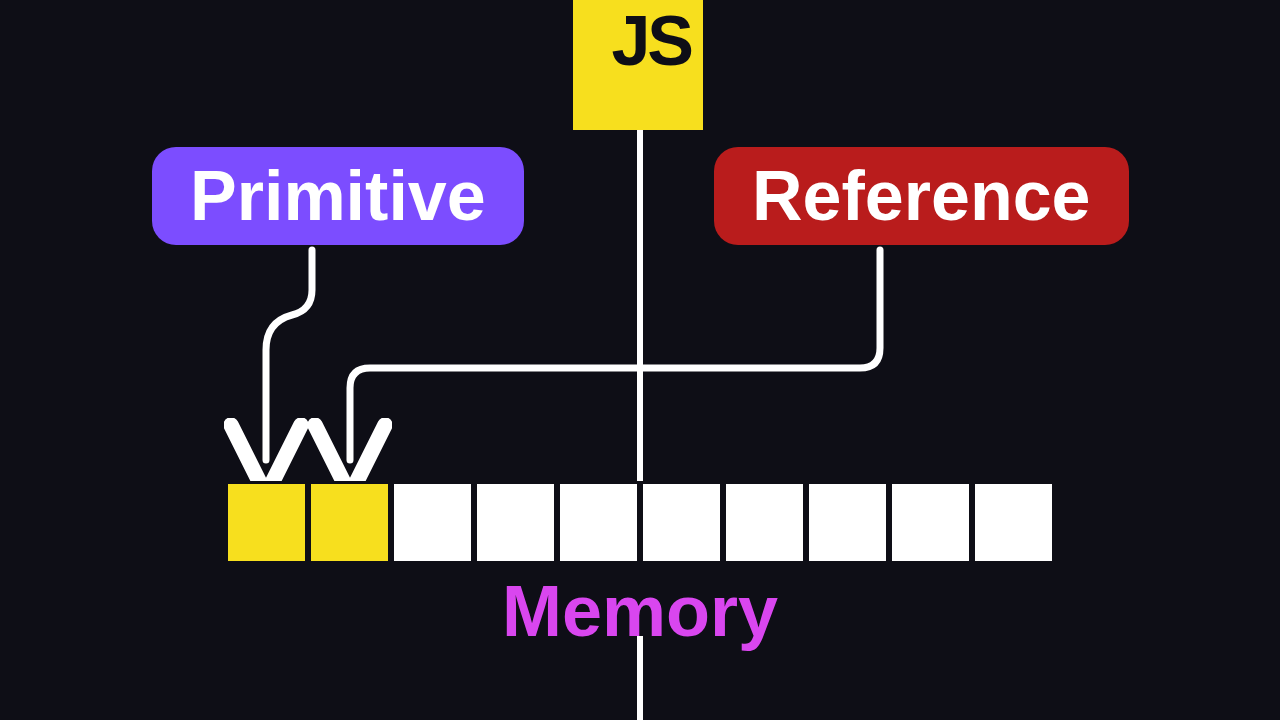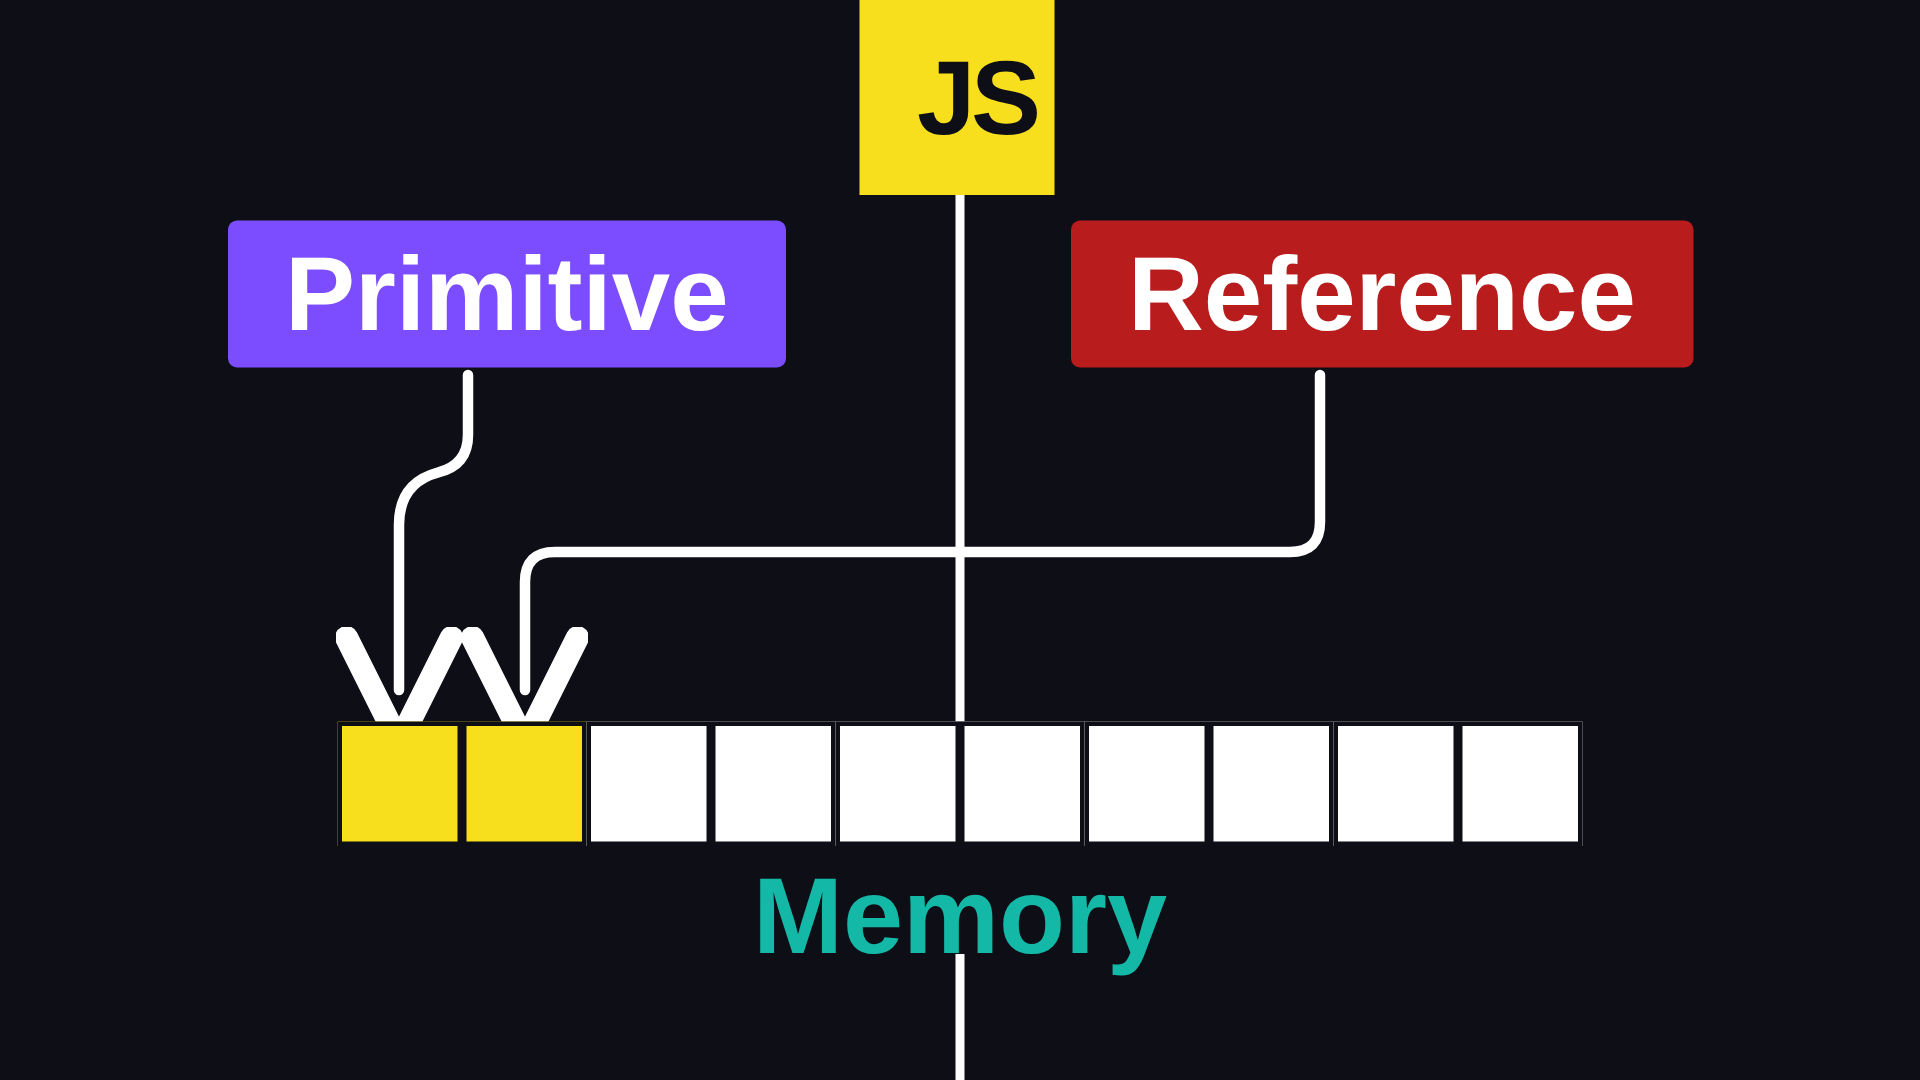--- a/index.html
+++ b/index.html
@@ -19,7 +19,7 @@
     height: 130px;
     background: #f7df1e;
     display: flex;
-    align-items: center;
+    align-items: flex-start;
     justify-content: flex-end;
     padding: 6px 12px;
   }

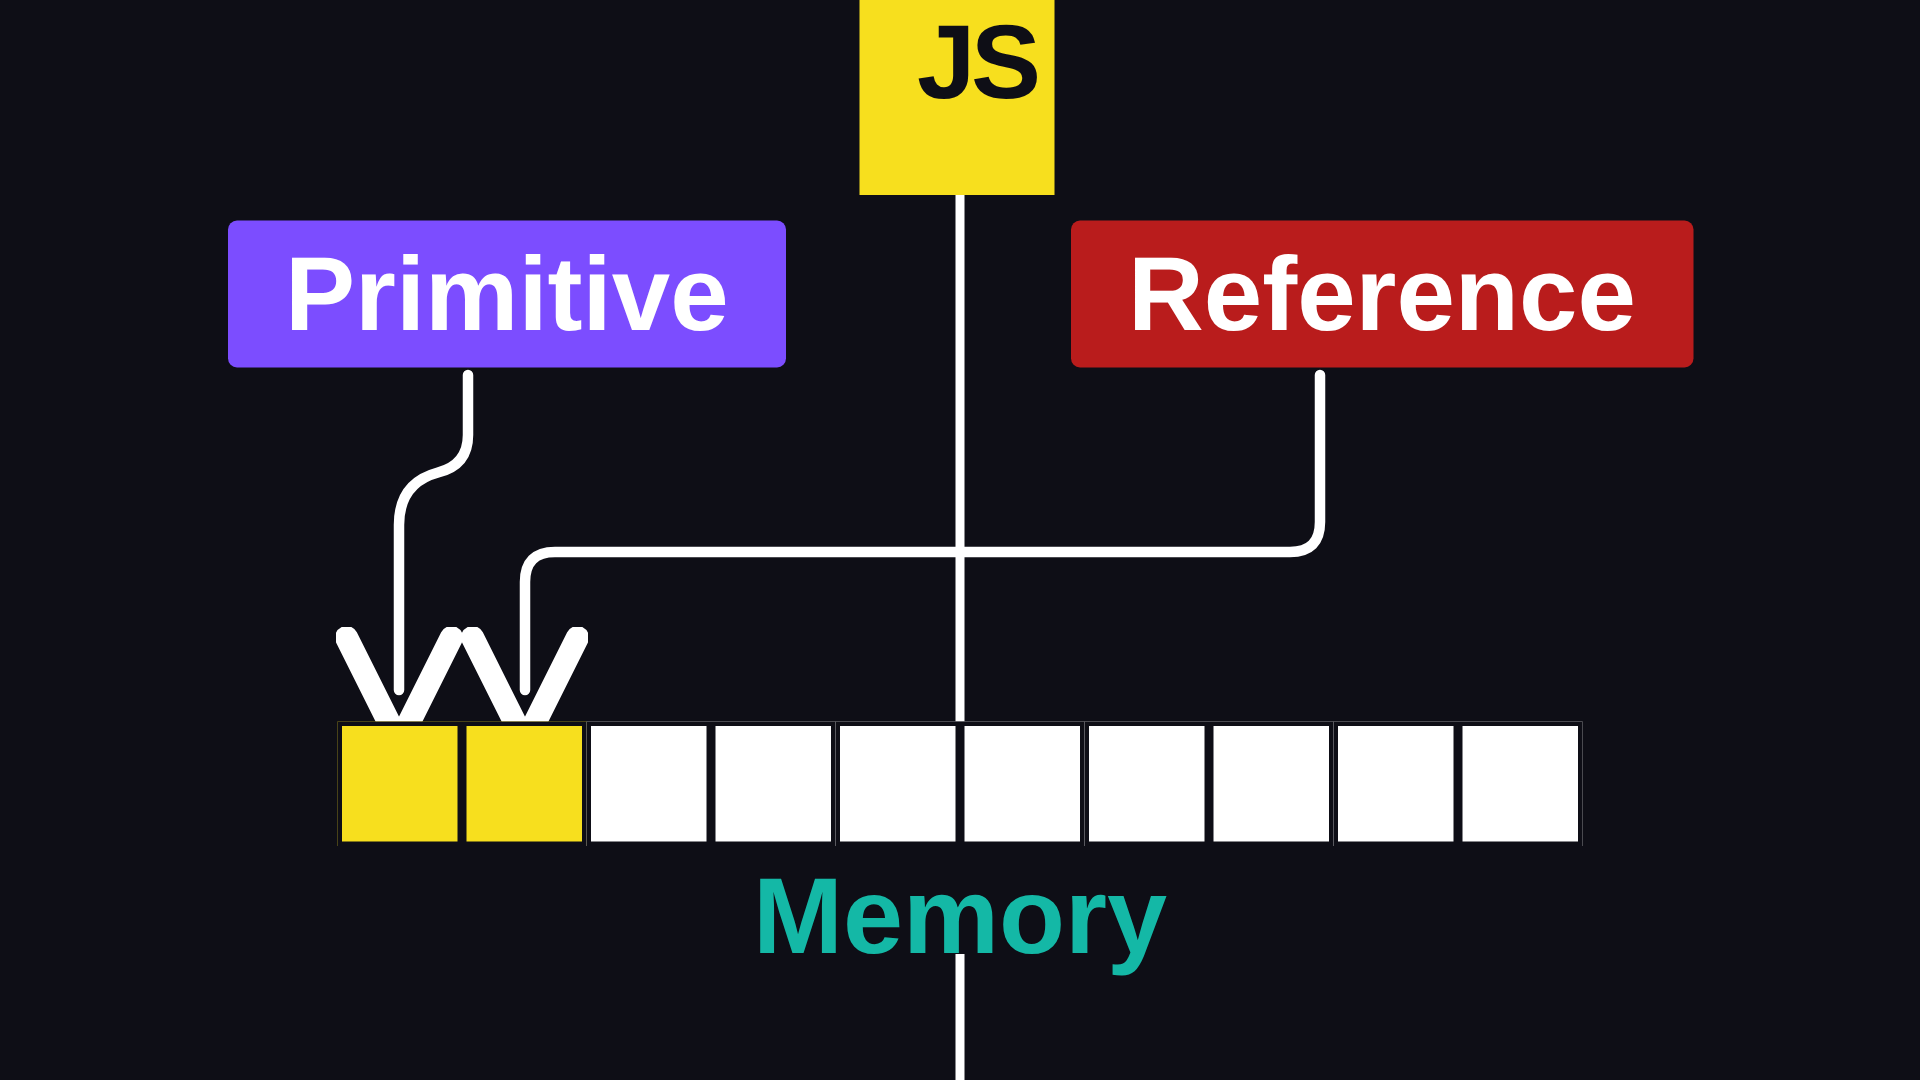--- a/index.html
+++ b/index.html
@@ -32,7 +32,7 @@
   }
   .pill {
     position: absolute;
-    border-radius: 6px;
+    border-radius: 24px;
     padding: 14px 38px;
     color: #fff;
     font-weight: 700;

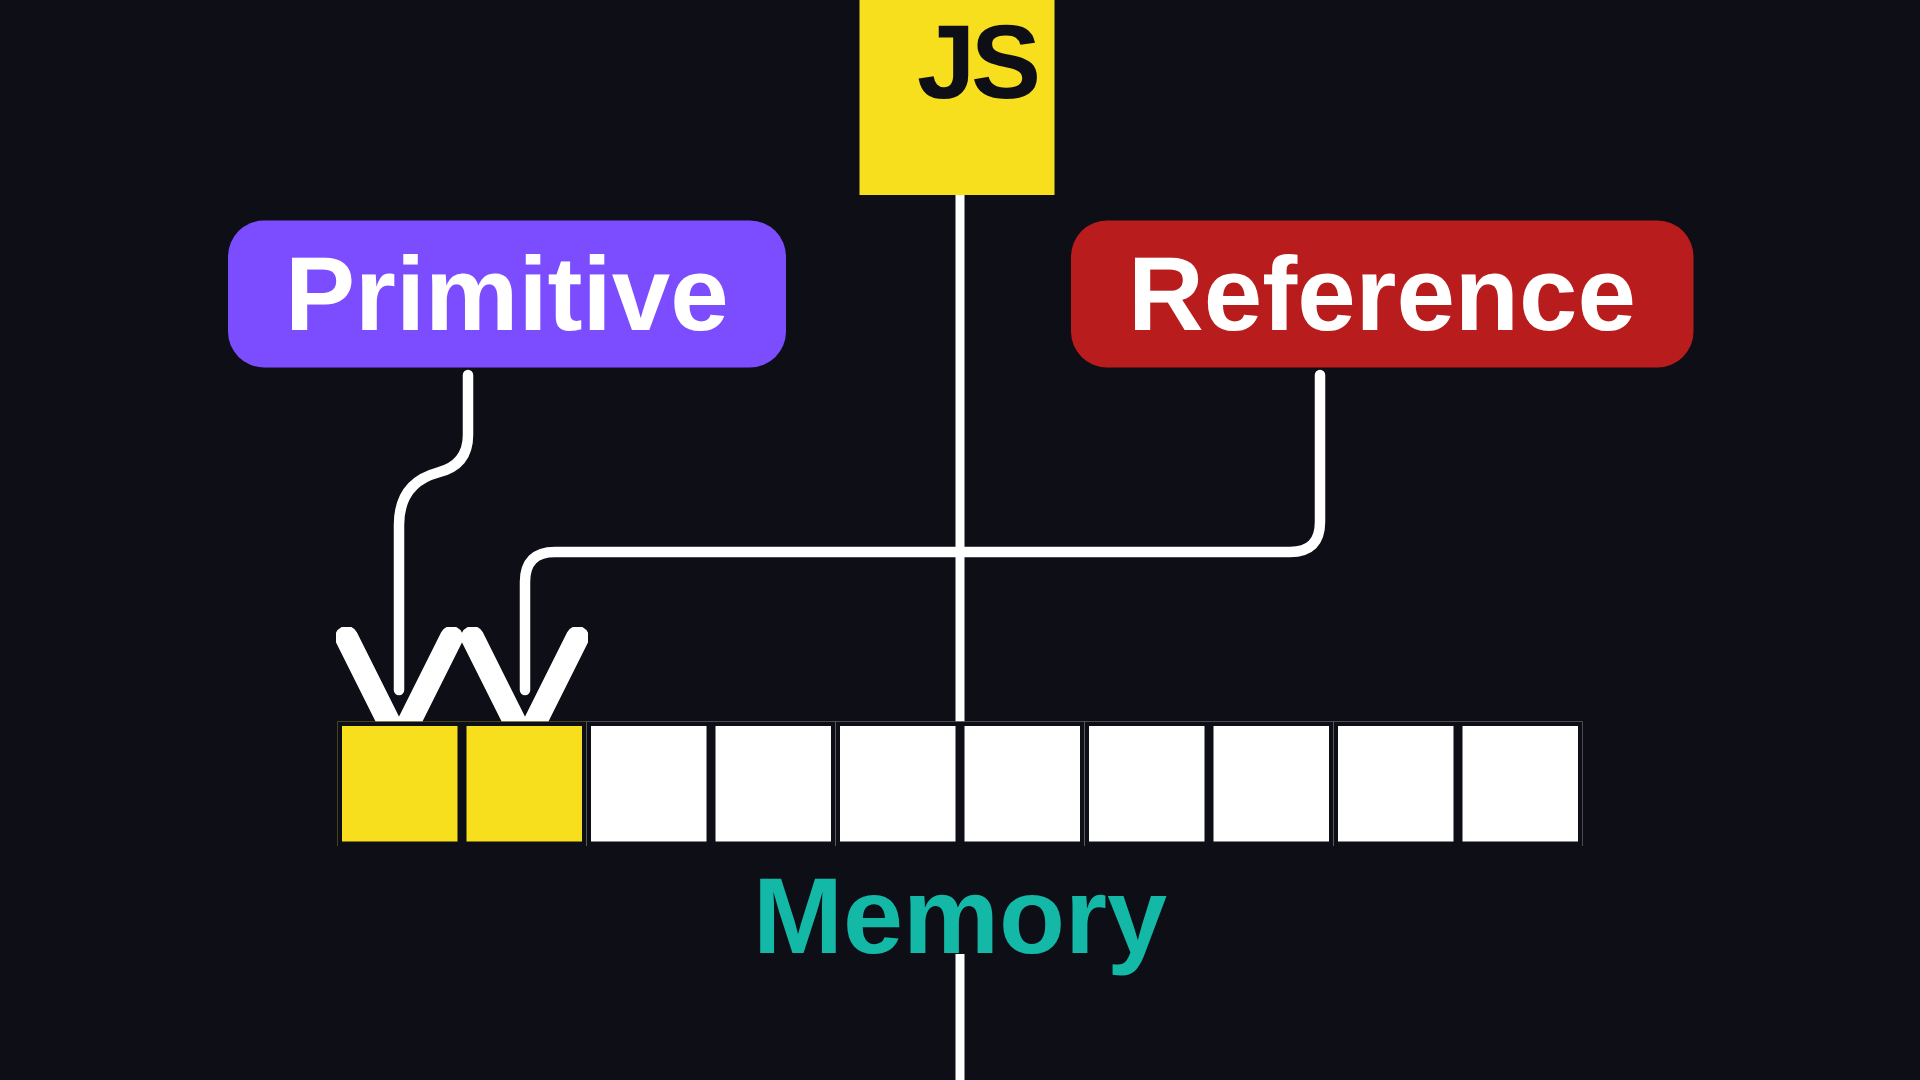--- a/index.html
+++ b/index.html
@@ -76,7 +76,7 @@
     left: 0;
     width: 1280px;
     text-align: center;
-    color: #14b8a6;
+    color: #d946ef;
     font-weight: 700;
     font-size: 72px;
   }

